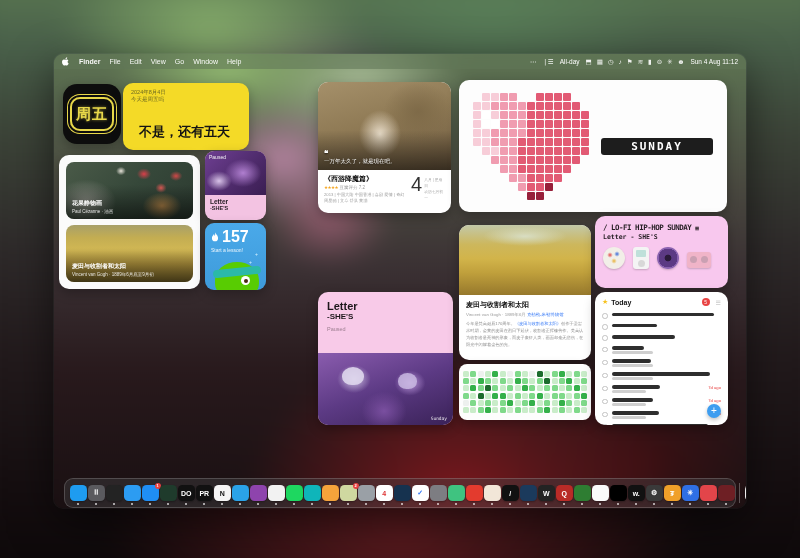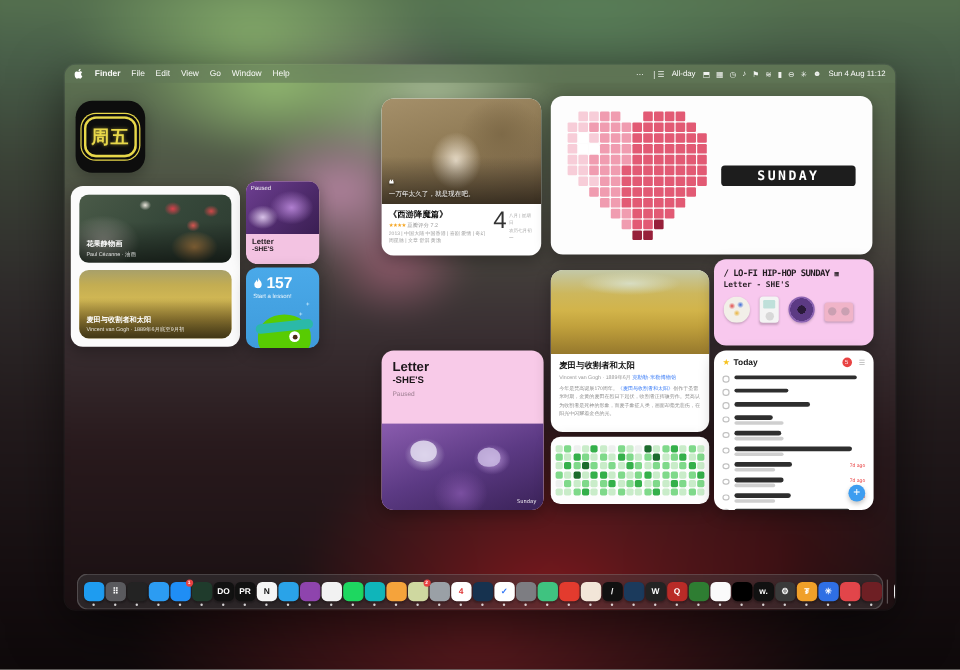--- a/index.html
+++ b/index.html
@@ -272,6 +272,10 @@
       </div>
     </div>
 
+    <div class="widget" id="friday-card">
+      <div class="small"><span>2024年8月4日</span><br><span>今天是周五吗</span></div>
+      <div class="big">不是，还有五天</div>
+    </div>
 
     <div class="widget" id="art-card">
         <div class="art-tile cezanne">

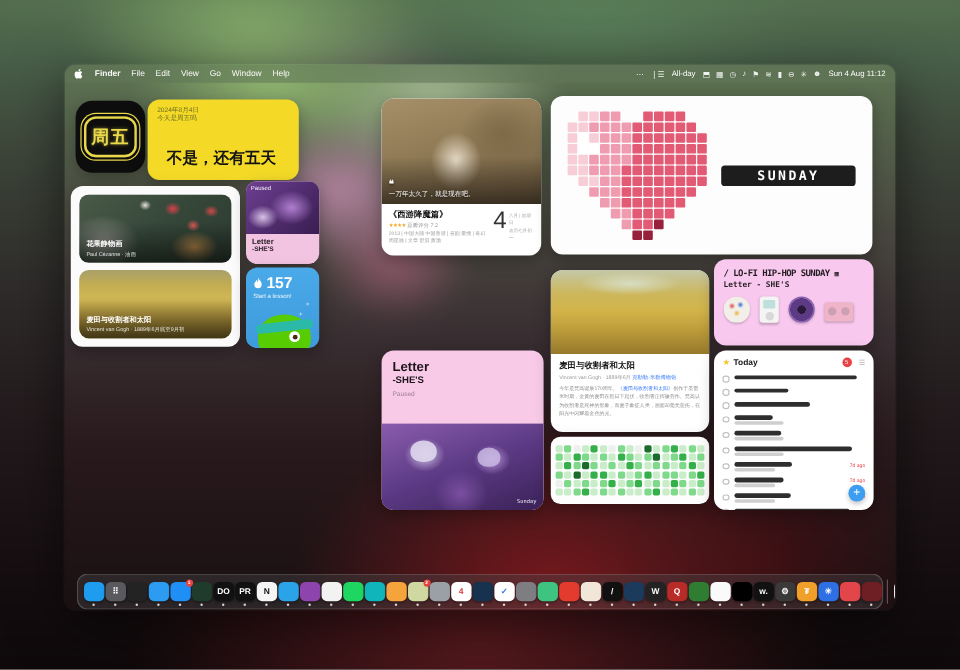--- a/index.html
+++ b/index.html
@@ -90,7 +90,7 @@
   #streak { left:151px; top:169px; width:61px; height:67px; border-radius:9px; overflow:hidden;
     background:linear-gradient(180deg,#4aa9e9 0%,#3e9bdb 100%); padding:5px 6px; }
   #streak .row { display:flex; align-items:center; gap:3px; }
-  #streak .num { color:#fff; font-weight:bold; font-size:13px; }
+  #streak .num { color:#fff; font-weight:bold; font-size:16px; }
   #streak .cta { font-size:5px; color:rgba(255,255,255,.9); margin-top:1px; }
   #streak .owl { position:absolute; left:6px; bottom:-6px; width:52px; height:40px; }
   #streak .owl .body { position:absolute; left:4px; top:6px; width:44px; height:36px; border-radius:50% 50% 40% 40%; background:#58cc02; }

